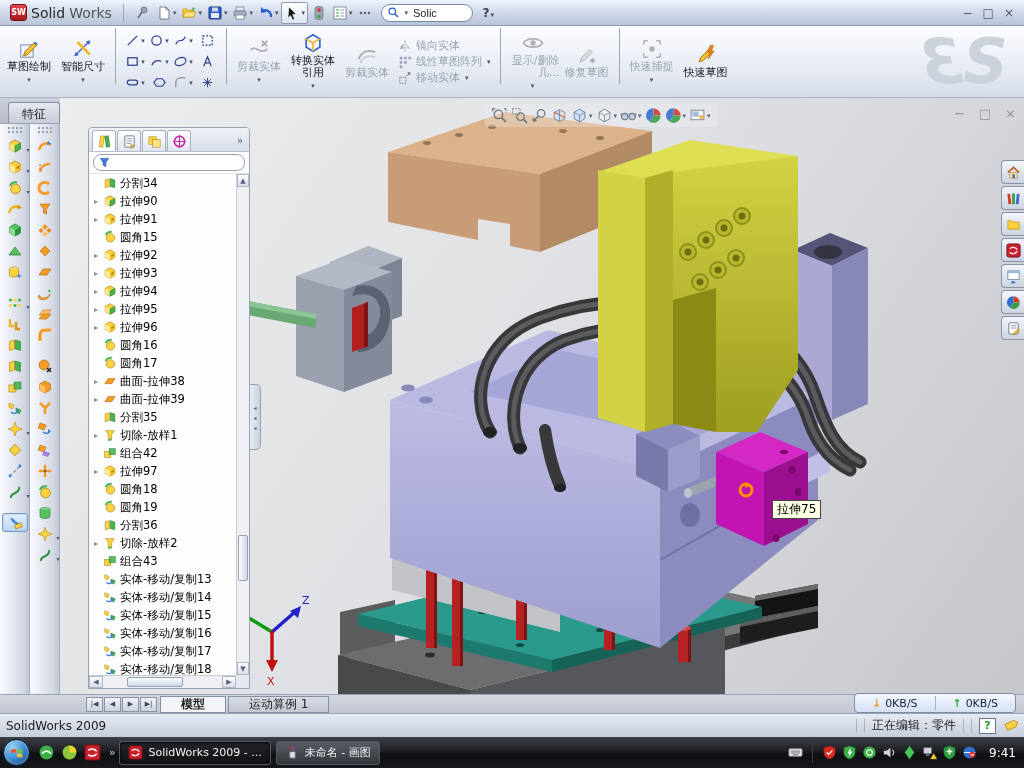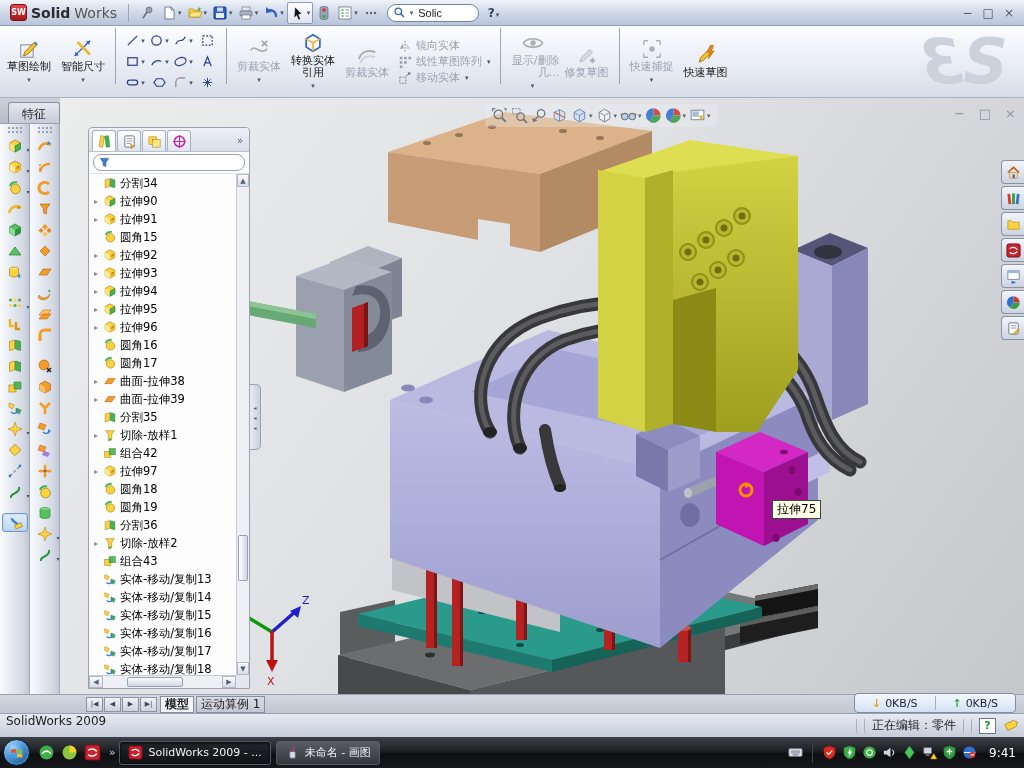--- a/index.html
+++ b/index.html
@@ -15,7 +15,7 @@
   #logo .badge{width:17px;height:17px;border-radius:3px;background:linear-gradient(#e34a50,#a5161c);
     color:#fff;font-size:8px;font-weight:bold;display:flex;align-items:center;justify-content:center;
     border:1px solid #7c0f14;}
-  #logo .b1{font-weight:bold;color:#2b2b2b;font-size:14px;}
+  #logo .b1{font-weight:normal;color:#2b2b2b;font-size:14px;}
   #logo .b2{color:#555;font-size:14px;}
   .vsep{width:1px;height:18px;background:#9aa6bc;margin:0 5px;}
   #menus{display:flex;}

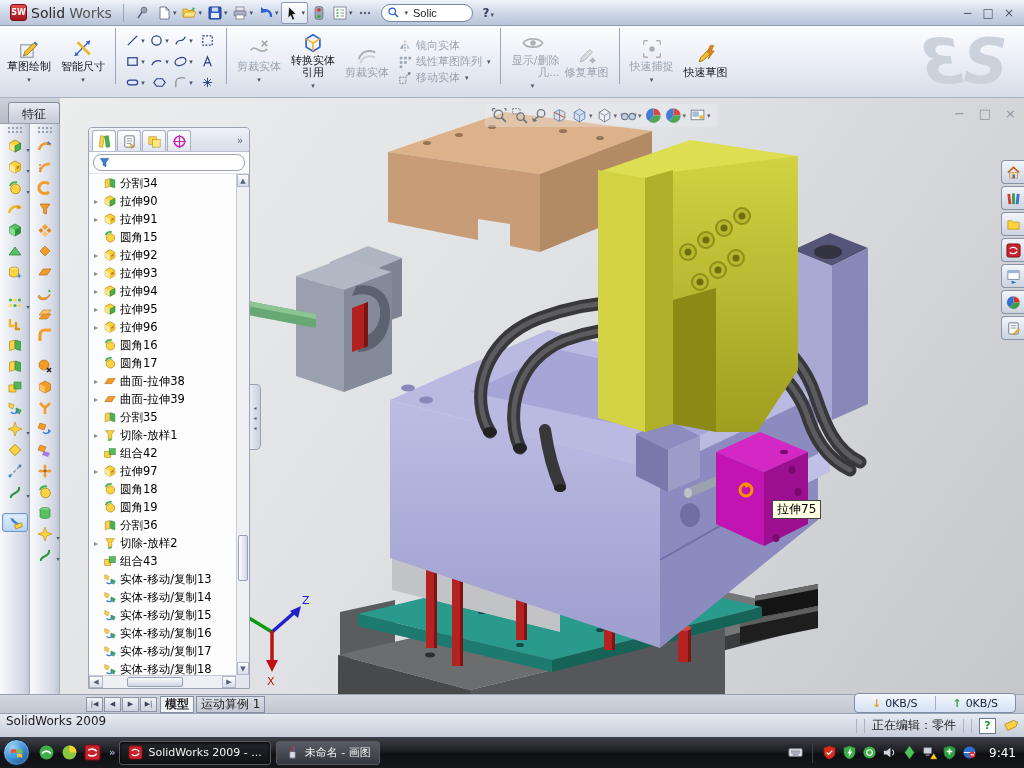--- a/index.html
+++ b/index.html
@@ -122,7 +122,7 @@
     border-top:1px solid #9aa2b4;display:flex;align-items:center;padding-left:86px;}
   .navb{width:17px;height:15px;margin-right:1px;border:1px solid #8b93a6;background:linear-gradient(#f0f2f7,#cdd2de);
     display:flex;align-items:center;justify-content:center;font-size:7px;color:#3c465e;}
-  .dtab{height:17px;padding:1px 4px;font-size:12px;color:#222;border:1px solid #868ea2;
+  .dtab{height:17px;padding:1px 20px;font-size:12px;color:#222;border:1px solid #868ea2;
     background:linear-gradient(#d8dce5,#c2c7d3);margin-left:2px;display:flex;align-items:center;}
   .dtab.active{background:#f2f4f8;font-weight:bold;}
   #netmon{position:absolute;right:8px;top:-2px;width:162px;height:20px;border:1px solid #7d8ea8;border-radius:4px;

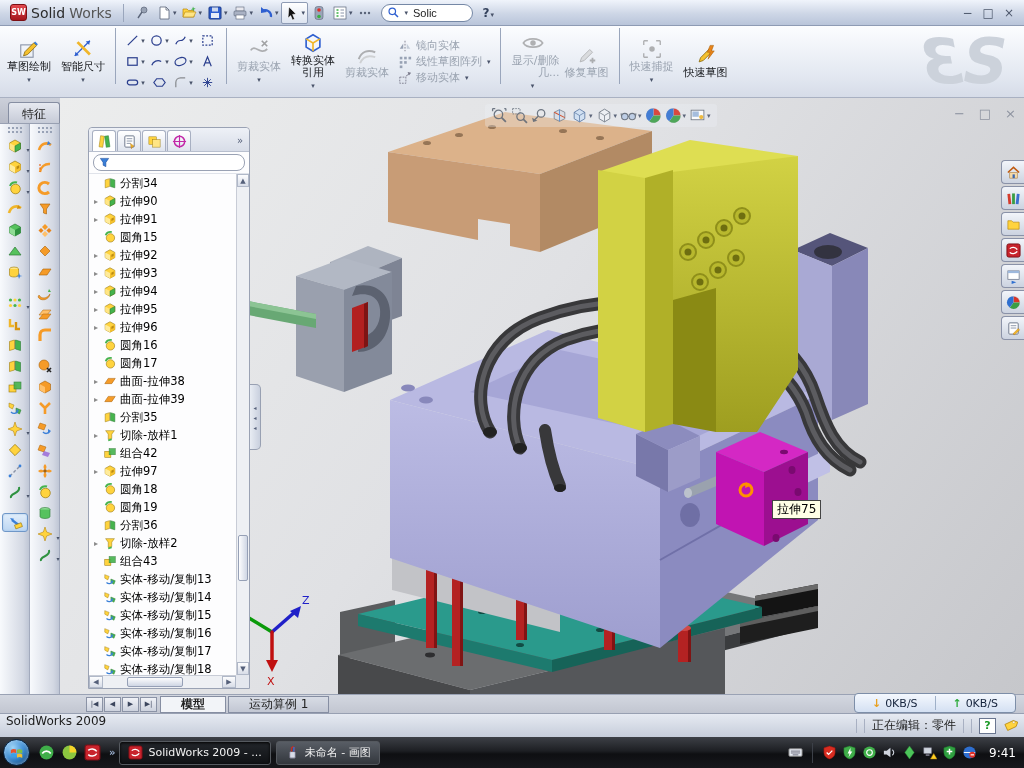--- a/index.html
+++ b/index.html
@@ -133,7 +133,7 @@
   
   #statusbar{position:absolute;left:0;top:713px;width:1024px;height:24px;
     background:linear-gradient(#e6eaf2,#c6cdda);border-top:1px solid #98a0b2;
-    display:flex;padding:0 6px;color:#1c1c1c;}
+    display:flex;align-items:center;padding:0 6px;color:#1c1c1c;}
   #status-right{margin-left:auto;display:flex;align-items:center;gap:7px;}
   .ssep{width:1px;height:14px;background:#a8b0c2;}
   #helpbox{width:17px;height:16px;border:1px solid #6a7690;background:#fff;color:#1d9a28;font-weight:bold;

